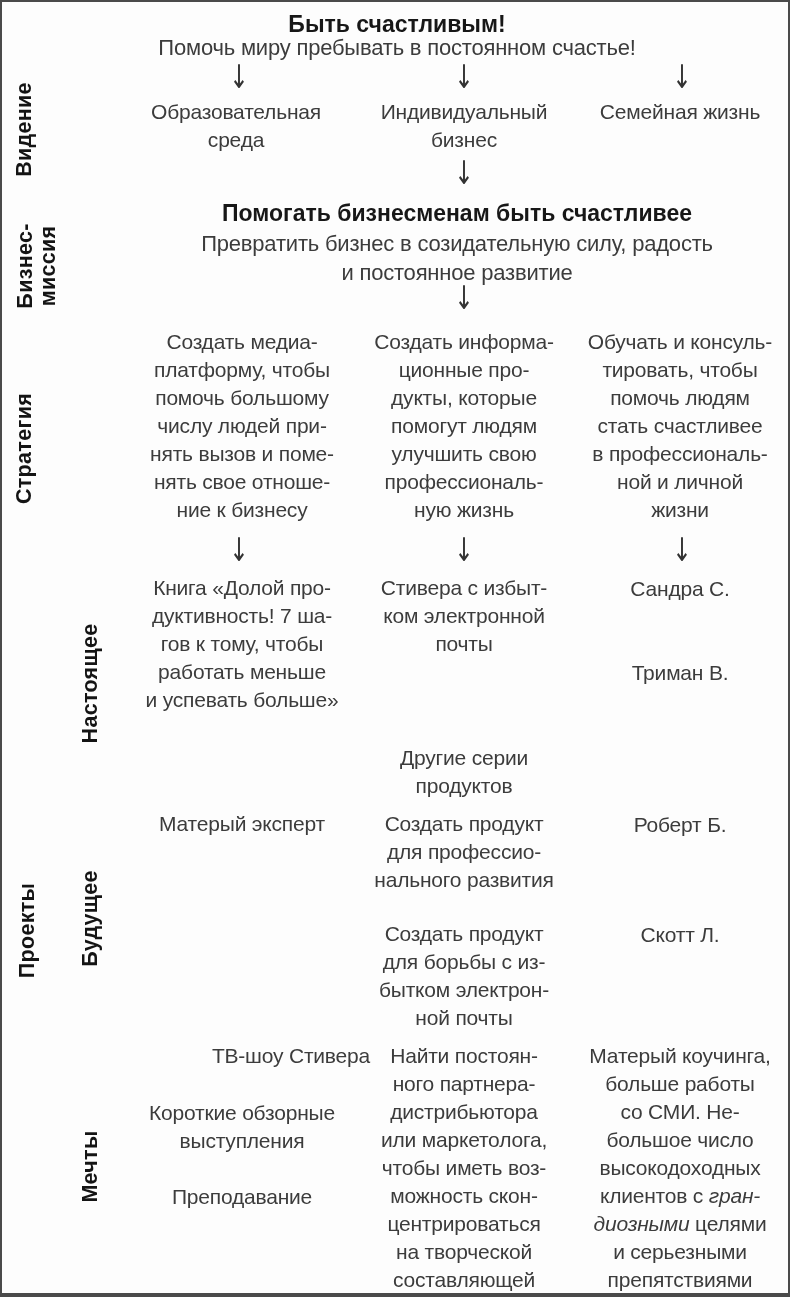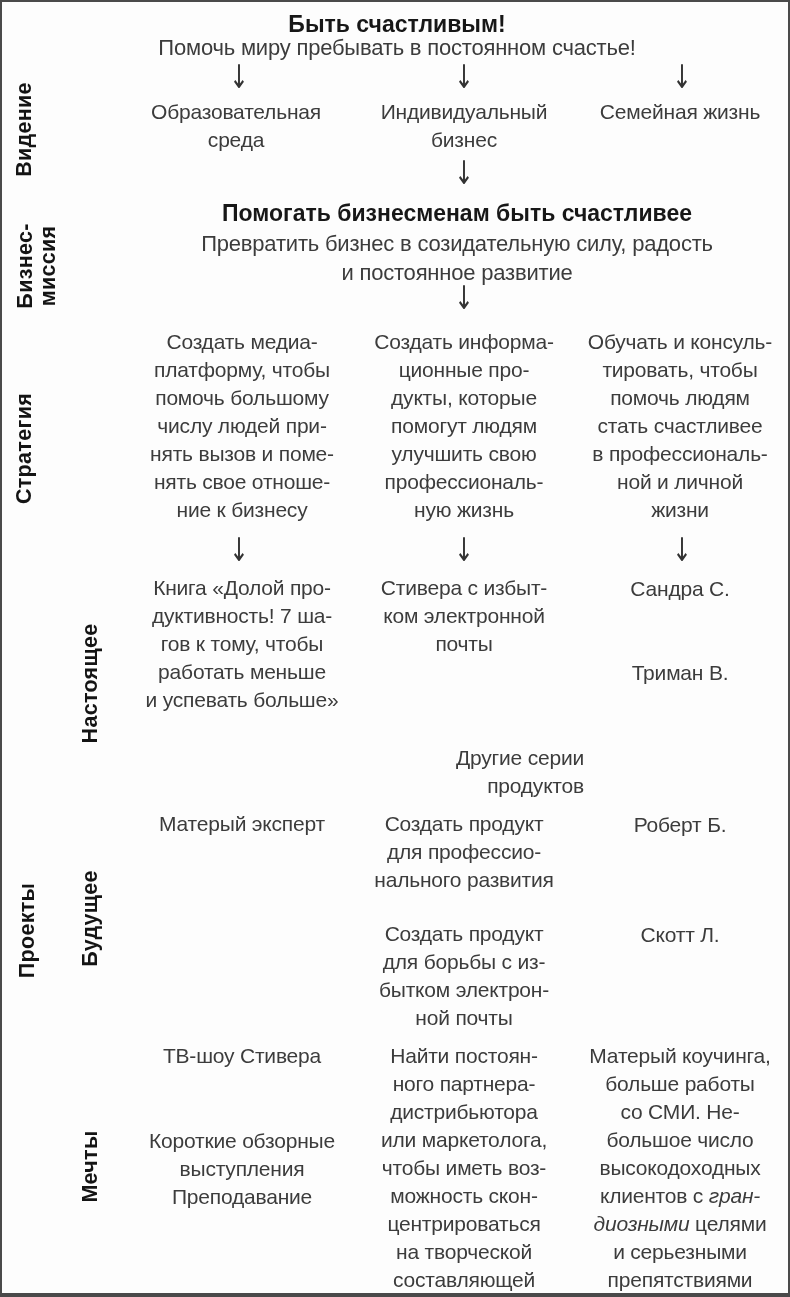--- a/index.html
+++ b/index.html
@@ -119,7 +119,7 @@
   <div class="t" style="left:342px; top:572px; width:240px;">Стивера с избыт-
 ком электронной
 почты</div>
-  <div class="t" style="left:342px; top:742px; width:240px;text-align:right;">Другие серии
+  <div class="t" style="left:342px; top:742px; width:240px;">Другие серии
 продуктов</div>
   <div class="t" style="left:558px; top:573px; width:240px;">Сандра С.</div>
   <div class="t" style="left:558px; top:657px; width:240px;">Триман В.</div>

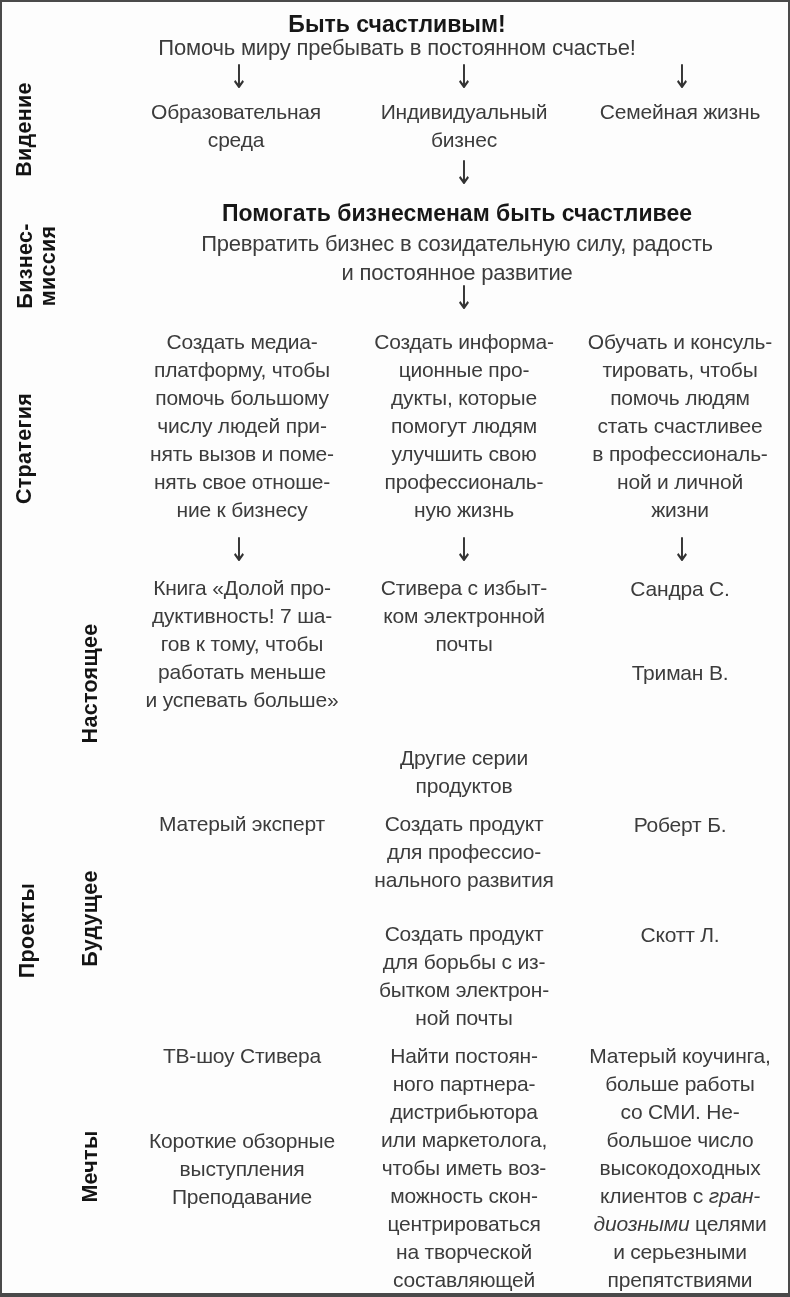--- a/index.html
+++ b/index.html
@@ -135,7 +135,7 @@
   <div class="t" style="left:558px; top:809px; width:240px;">Роберт Б.</div>
   <div class="t" style="left:558px; top:919px; width:240px;">Скотт Л.</div>
 
-  <div class="t" style="left:112px; top:1040px; width:256px;">ТВ-шоу Стивера</div>
+  <div class="t" style="left:112px; top:1040px; width:256px;text-align:right;">ТВ-шоу Стивера</div>
   <div class="t" style="left:112px; top:1097px; width:256px;margin-top:28px;">Короткие обзорные
 выступления</div>
   <div class="t" style="left:112px; top:1181px; width:256px;">Преподавание</div>

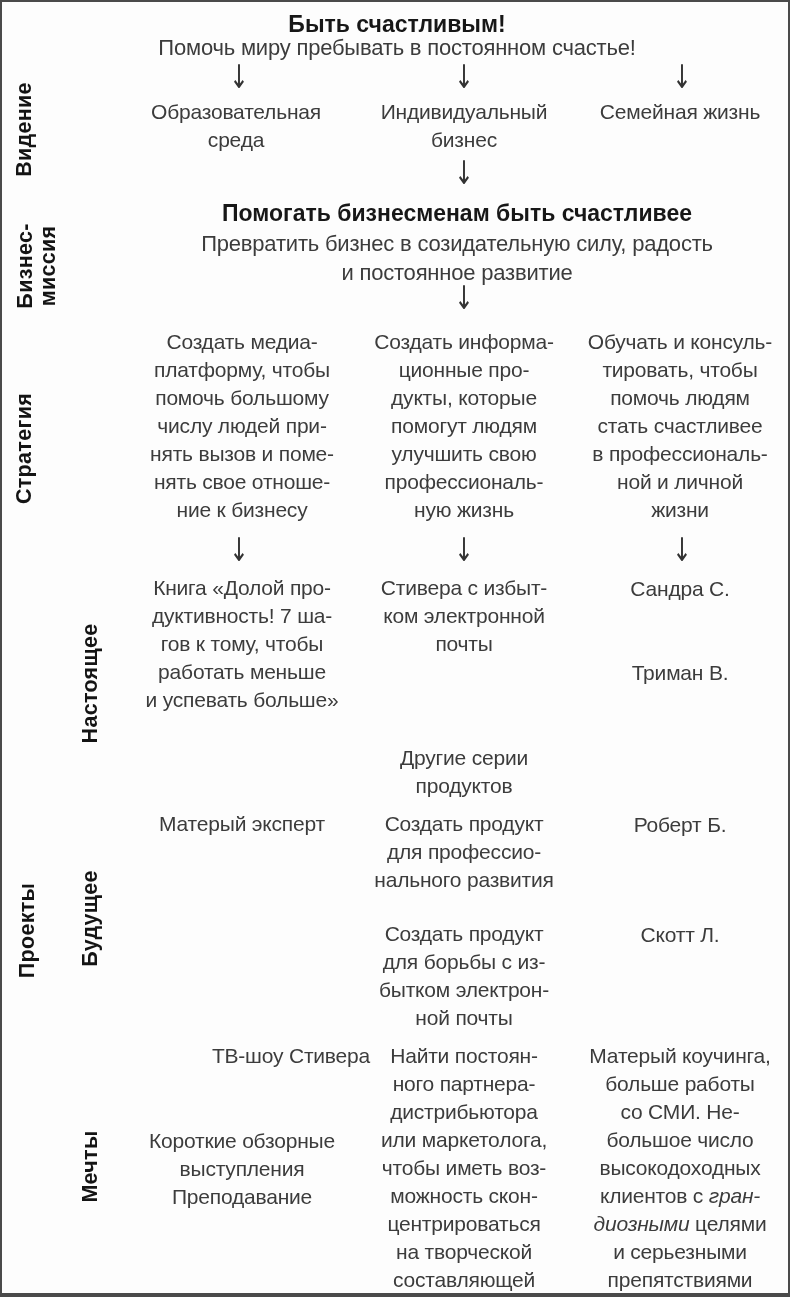--- a/index.html
+++ b/index.html
@@ -136,7 +136,7 @@
   <div class="t" style="left:558px; top:919px; width:240px;">Скотт Л.</div>
 
   <div class="t" style="left:112px; top:1040px; width:256px;text-align:right;">ТВ-шоу Стивера</div>
-  <div class="t" style="left:112px; top:1097px; width:256px;margin-top:28px;">Короткие обзорные
+  <div class="t" style="left:112px; top:1097px; width:256px;">Короткие обзорные
 выступления</div>
   <div class="t" style="left:112px; top:1181px; width:256px;">Преподавание</div>
   <div class="t" style="left:342px; top:1040px; width:240px;">Найти постоян-

